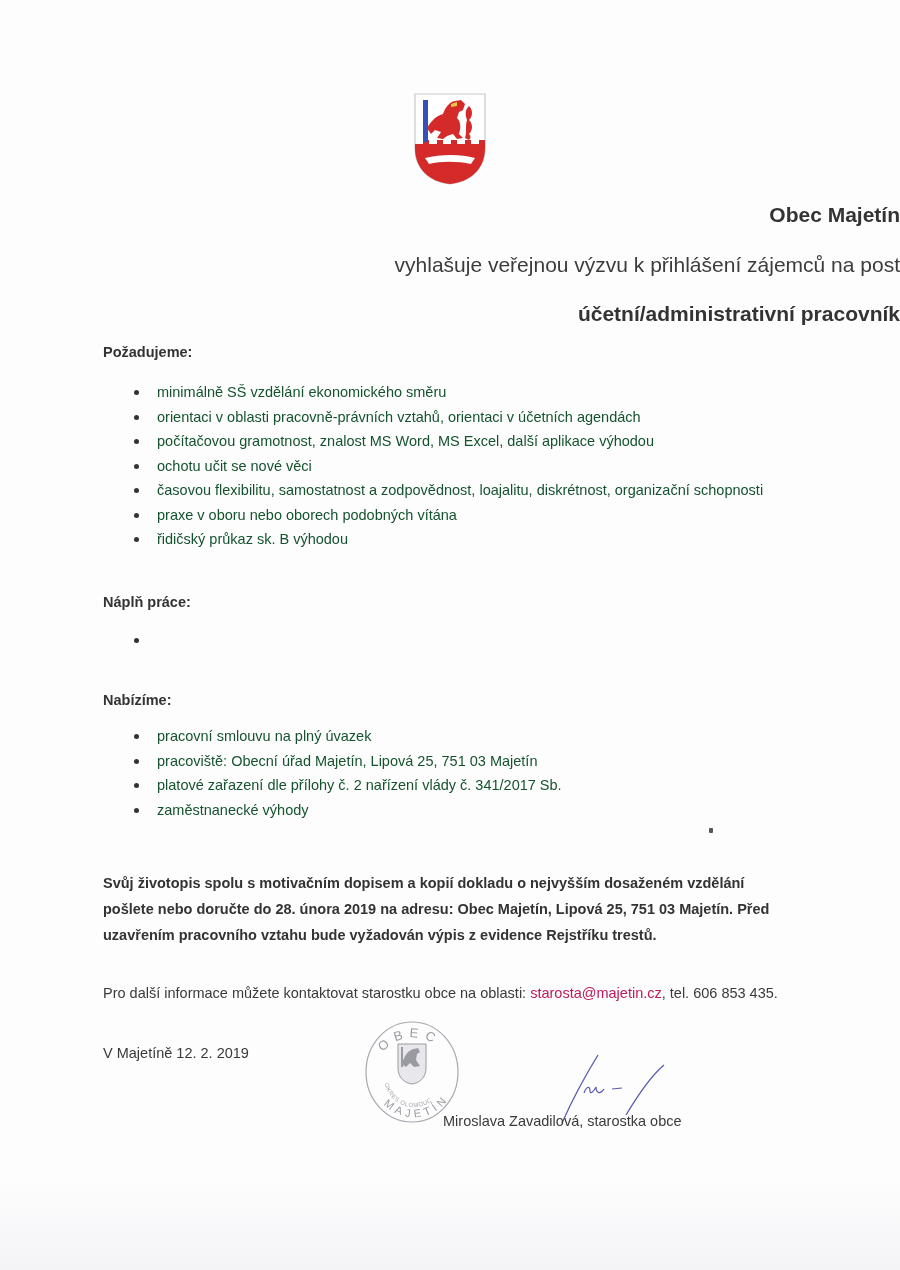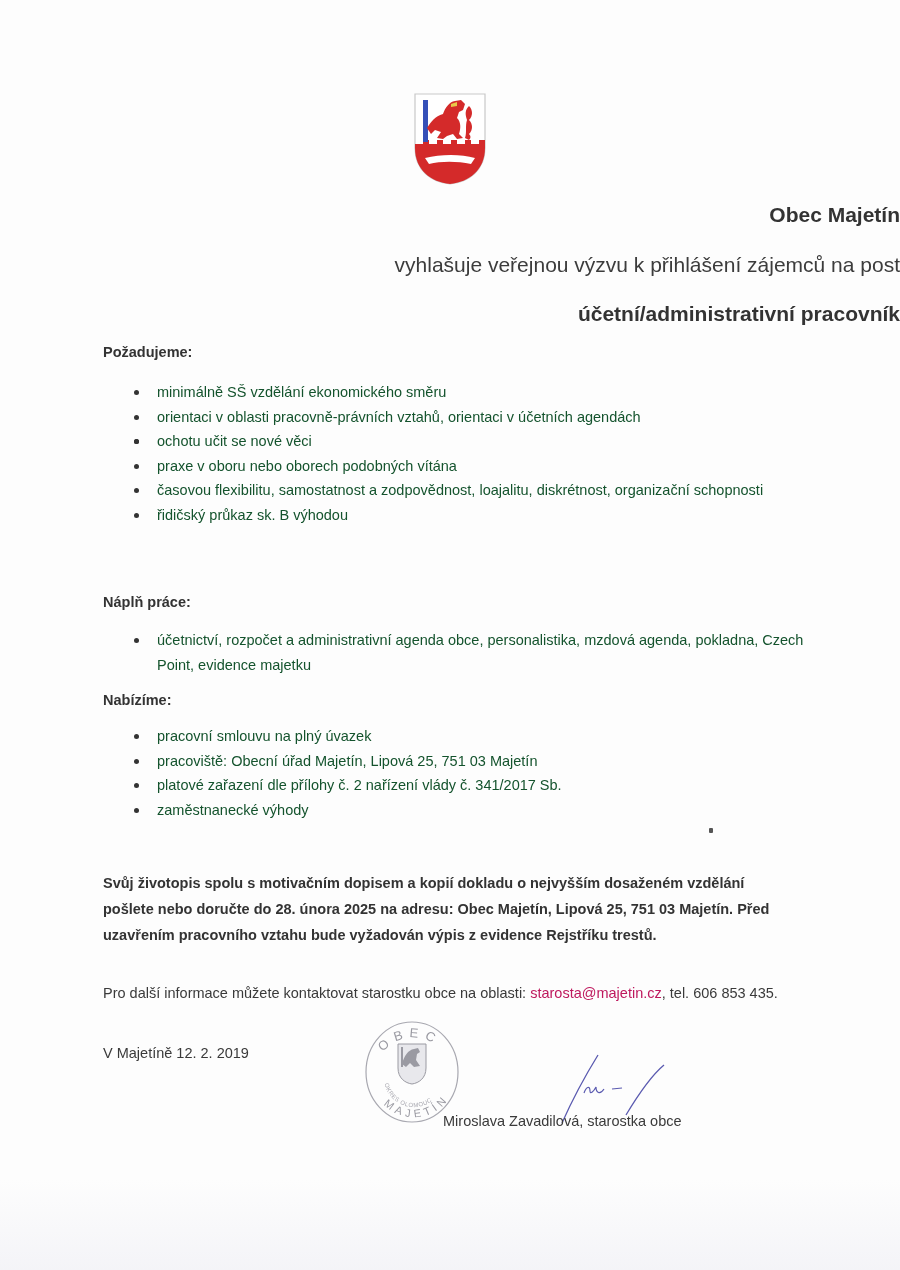--- a/index.html
+++ b/index.html
@@ -73,7 +73,7 @@
   <ul class="bullets" style="top:380px">
     <li><span class="dot"></span><span>minimálně SŠ vzdělání ekonomického směru</span></li>
     <li><span class="dot"></span><span>orientaci v oblasti pracovně-právních vztahů, orientaci v účetních agendách</span></li>
-    <li><span class="dot"></span></li>
+    <li><span class="dot"></span><span>počítačovou gramotnost, znalost MS Word, MS Excel, další aplikace výhodou</span></li>
     <li><span class="dot"></span><span>ochotu učit se nové věci</span></li>
     <li><span class="dot"></span><span>praxe v oboru nebo oborech podobných vítána</span></li>
     <li style="width:650px"><span class="dot"></span><span>časovou flexibilitu, samostatnost a zodpovědnost, loajalitu, diskrétnost, organizační schopnosti</span></li>

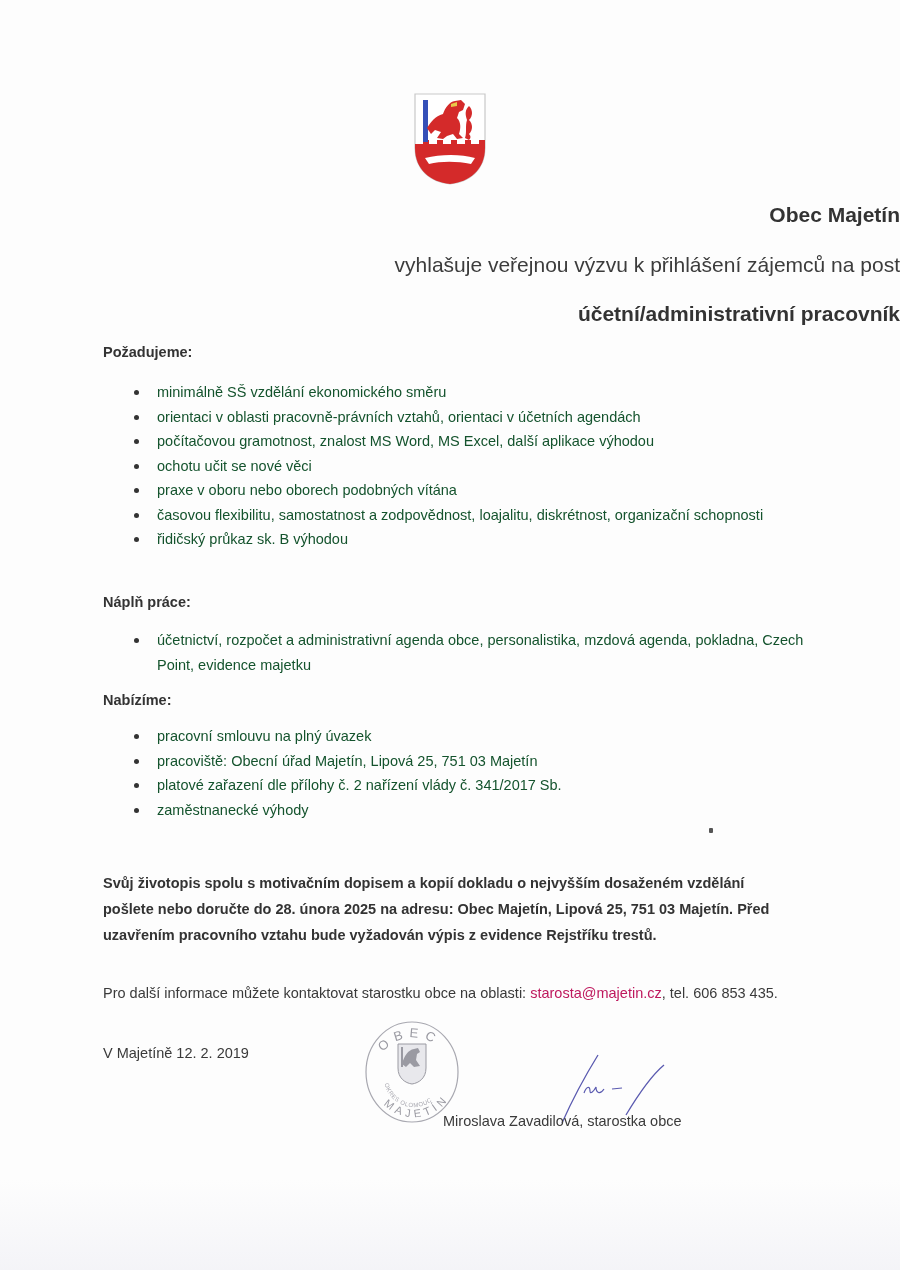--- a/index.html
+++ b/index.html
@@ -75,8 +75,8 @@
     <li><span class="dot"></span><span>orientaci v oblasti pracovně-právních vztahů, orientaci v účetních agendách</span></li>
     <li><span class="dot"></span><span>počítačovou gramotnost, znalost MS Word, MS Excel, další aplikace výhodou</span></li>
     <li><span class="dot"></span><span>ochotu učit se nové věci</span></li>
+    <li style="width:650px"><span class="dot"></span><span>časovou flexibilitu, samostatnost a zodpovědnost, loajalitu, diskrétnost, organizační schopnosti</span></li>
     <li><span class="dot"></span><span>praxe v oboru nebo oborech podobných vítána</span></li>
-    <li style="width:650px"><span class="dot"></span><span>časovou flexibilitu, samostatnost a zodpovědnost, loajalitu, diskrétnost, organizační schopnosti</span></li>
     <li><span class="dot"></span><span>řidičský průkaz sk. B výhodou</span></li>
   </ul>
 

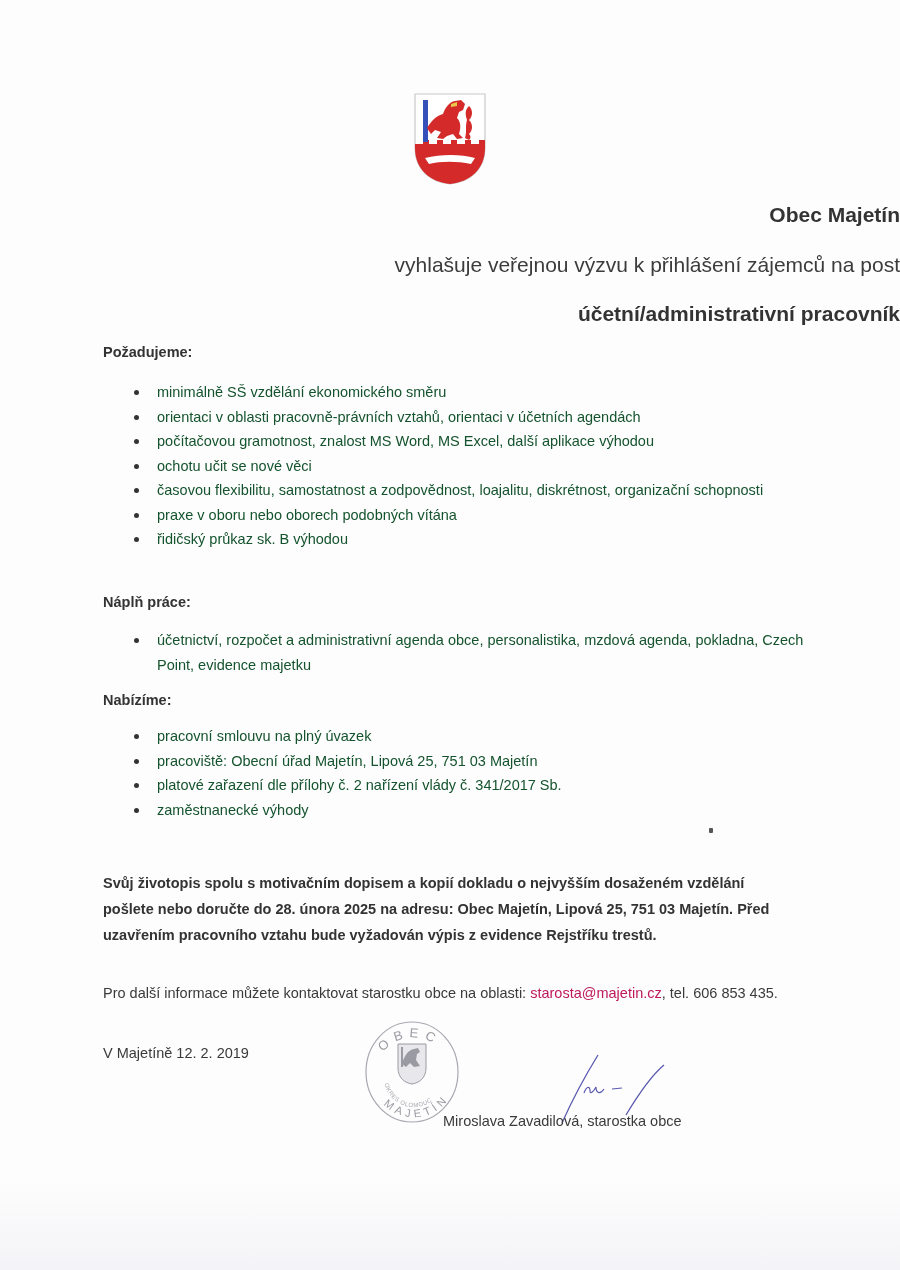--- a/index.html
+++ b/index.html
@@ -82,7 +82,7 @@
 
   <div class="section-heading" style="top:594px">Náplň práce:</div>
   <ul class="bullets" style="top:628px">
-    <li style="width:650px"><span class="dot"></span><span>účetnictví, rozpočet a administrativní agenda obce, personalistika, mzdová agenda, pokladna, Czech Point, evidence majetku</span></li>
+    <li style="width:650px"><span class="dot"></span></li>
   </ul>
 
   <div class="section-heading" style="top:692px">Nabízíme:</div>

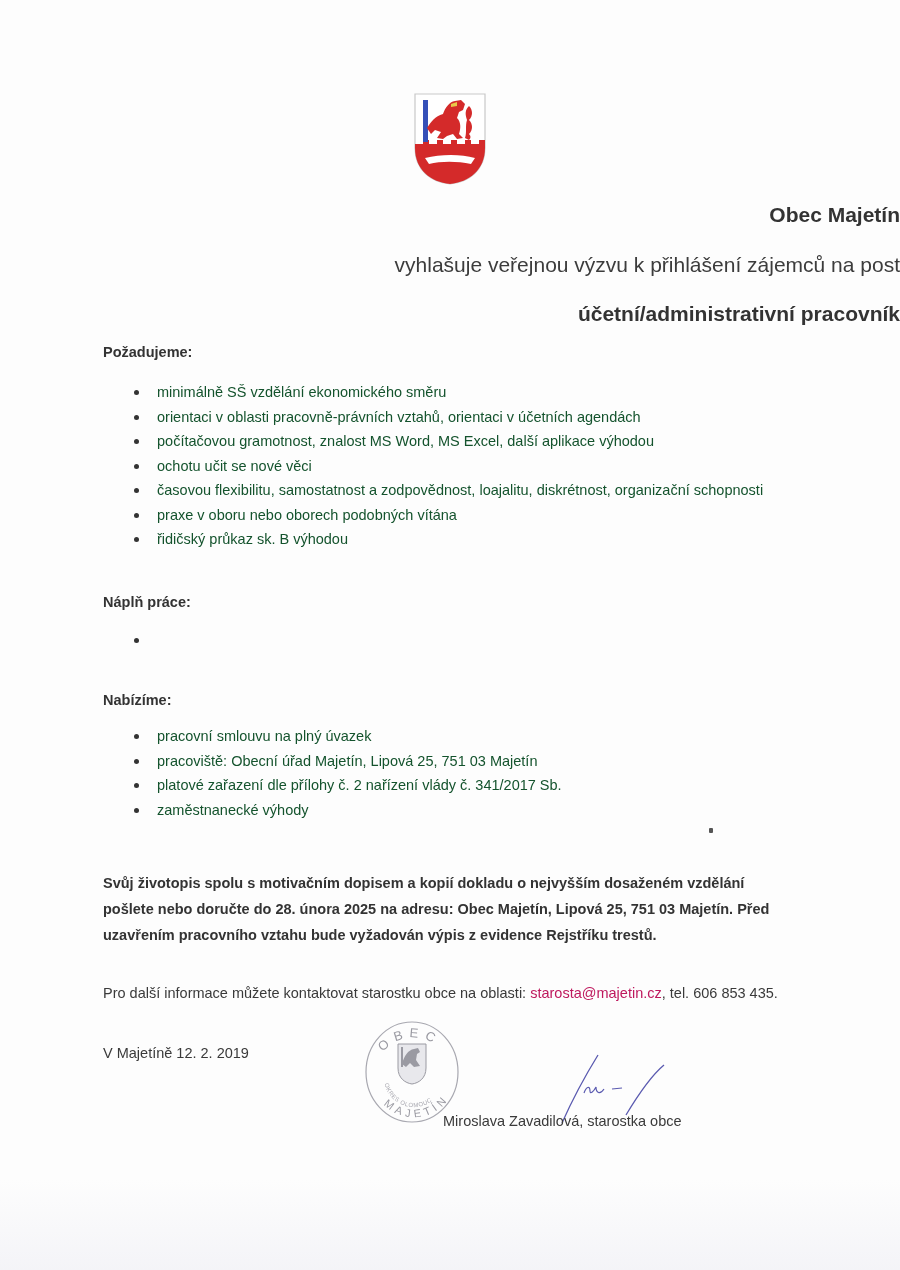--- a/index.html
+++ b/index.html
@@ -95,7 +95,7 @@
 
   <div class="speck"></div>
 
-  <div class="para bold" style="top:870px; width:680px">Svůj životopis spolu s motivačním dopisem a kopií dokladu o nejvyšším dosaženém vzdělání pošlete nebo doručte do 28. února 2025 na adresu: Obec Majetín, Lipová 25, 751 03 Majetín. Před uzavřením pracovního vztahu bude vyžadován výpis z evidence Rejstříku trestů.</div>
+  <div class="para bold" style="top:870px; width:680px">Svůj životopis spolu s motivačním dopisem a kopií dokladu o nejvyšším dosaženém vzdělání pošlete nebo doručte do 28. února 2019 na adresu: Obec Majetín, Lipová 25, 751 03 Majetín. Před uzavřením pracovního vztahu bude vyžadován výpis z evidence Rejstříku trestů.</div>
 
   <div class="para" style="top:980px; width:700px"><span>Pro další informace můžete kontaktovat starostku obce na oblasti: </span><a class="email-link">starosta@majetin.cz</a><span>, tel. 606 853 435.</span></div>
 

